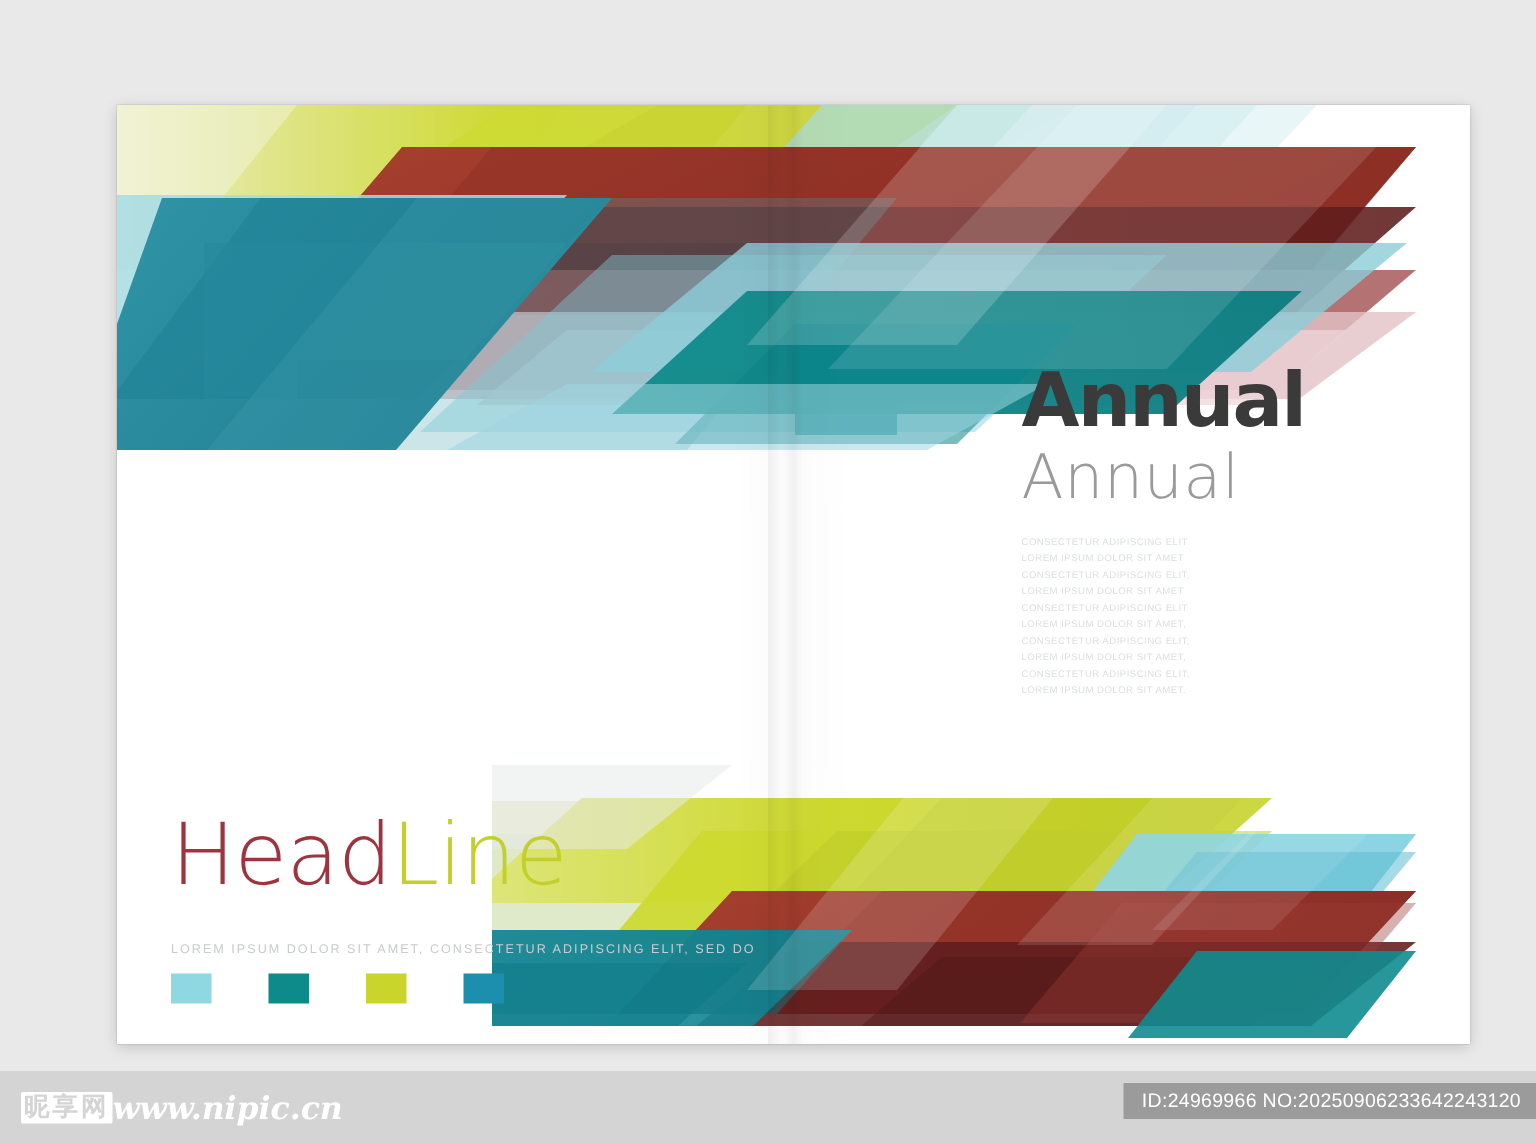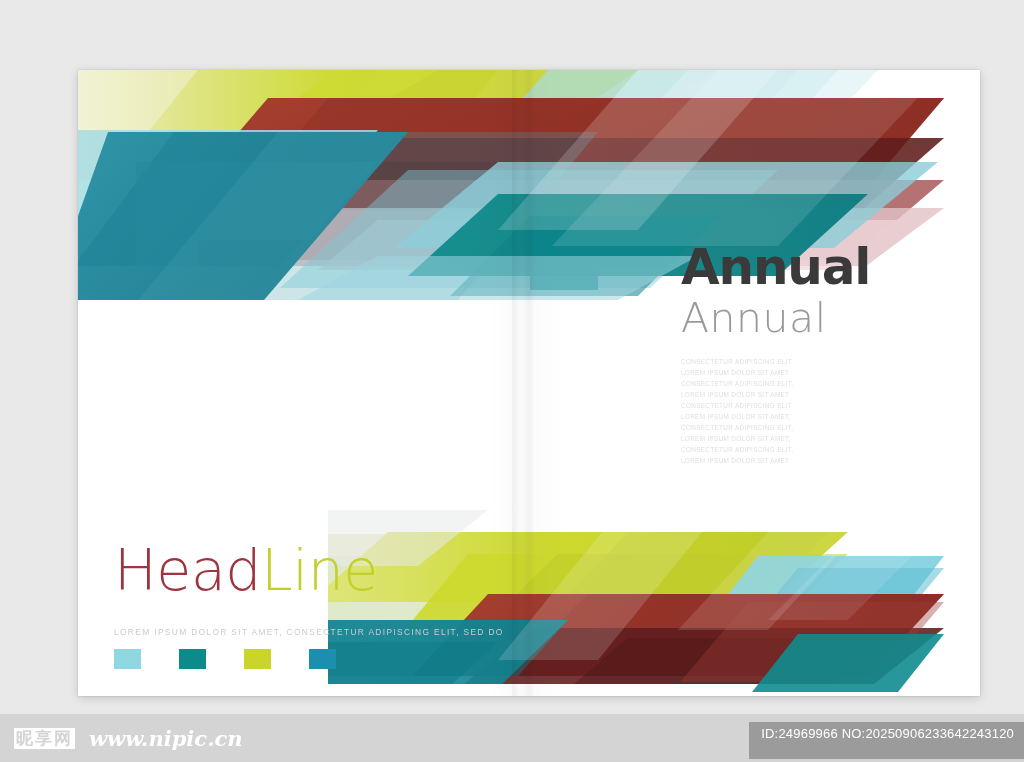--- a/index.html
+++ b/index.html
@@ -159,7 +159,7 @@
     top: 726px;
     display: flex;
     align-items: center;
-    gap: 14px;
+    gap: 0;
   }
   .cjk-box {
     display: inline-block;

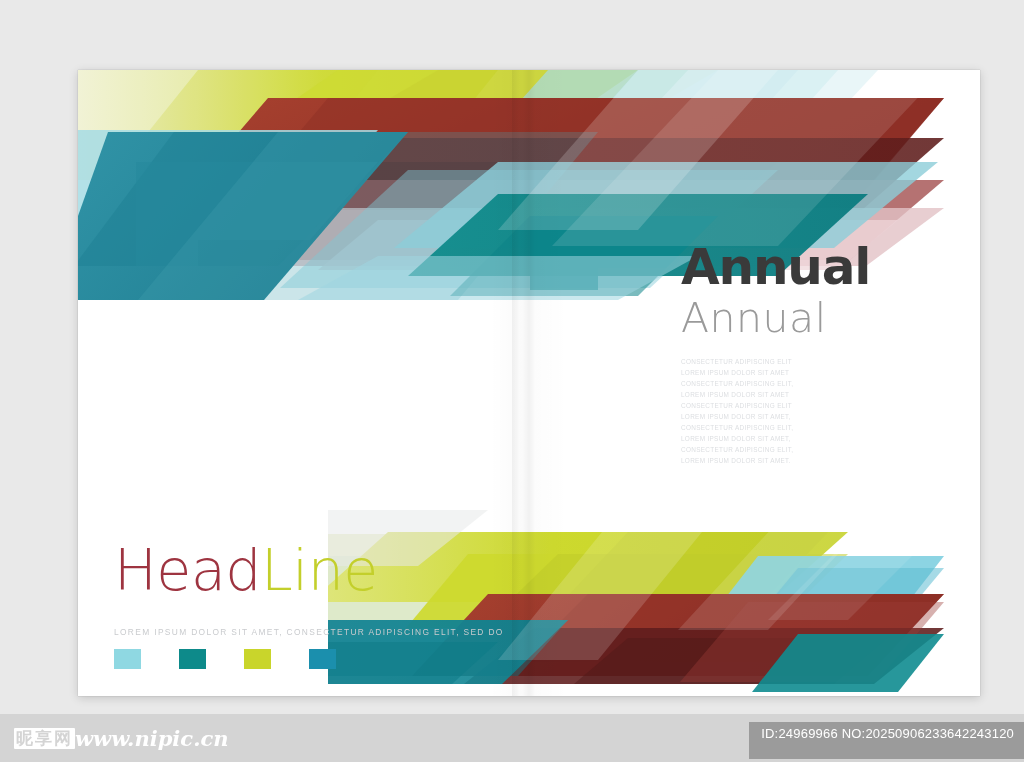--- a/index.html
+++ b/index.html
@@ -189,7 +189,7 @@
     font-family: "Liberation Sans", sans-serif;
     font-size: 13px;
     letter-spacing: 0.2px;
-    padding: 4px 10px 18px 12px;
+    padding: 4px 10px 5px 12px;
   }
 </style>
 </head>

